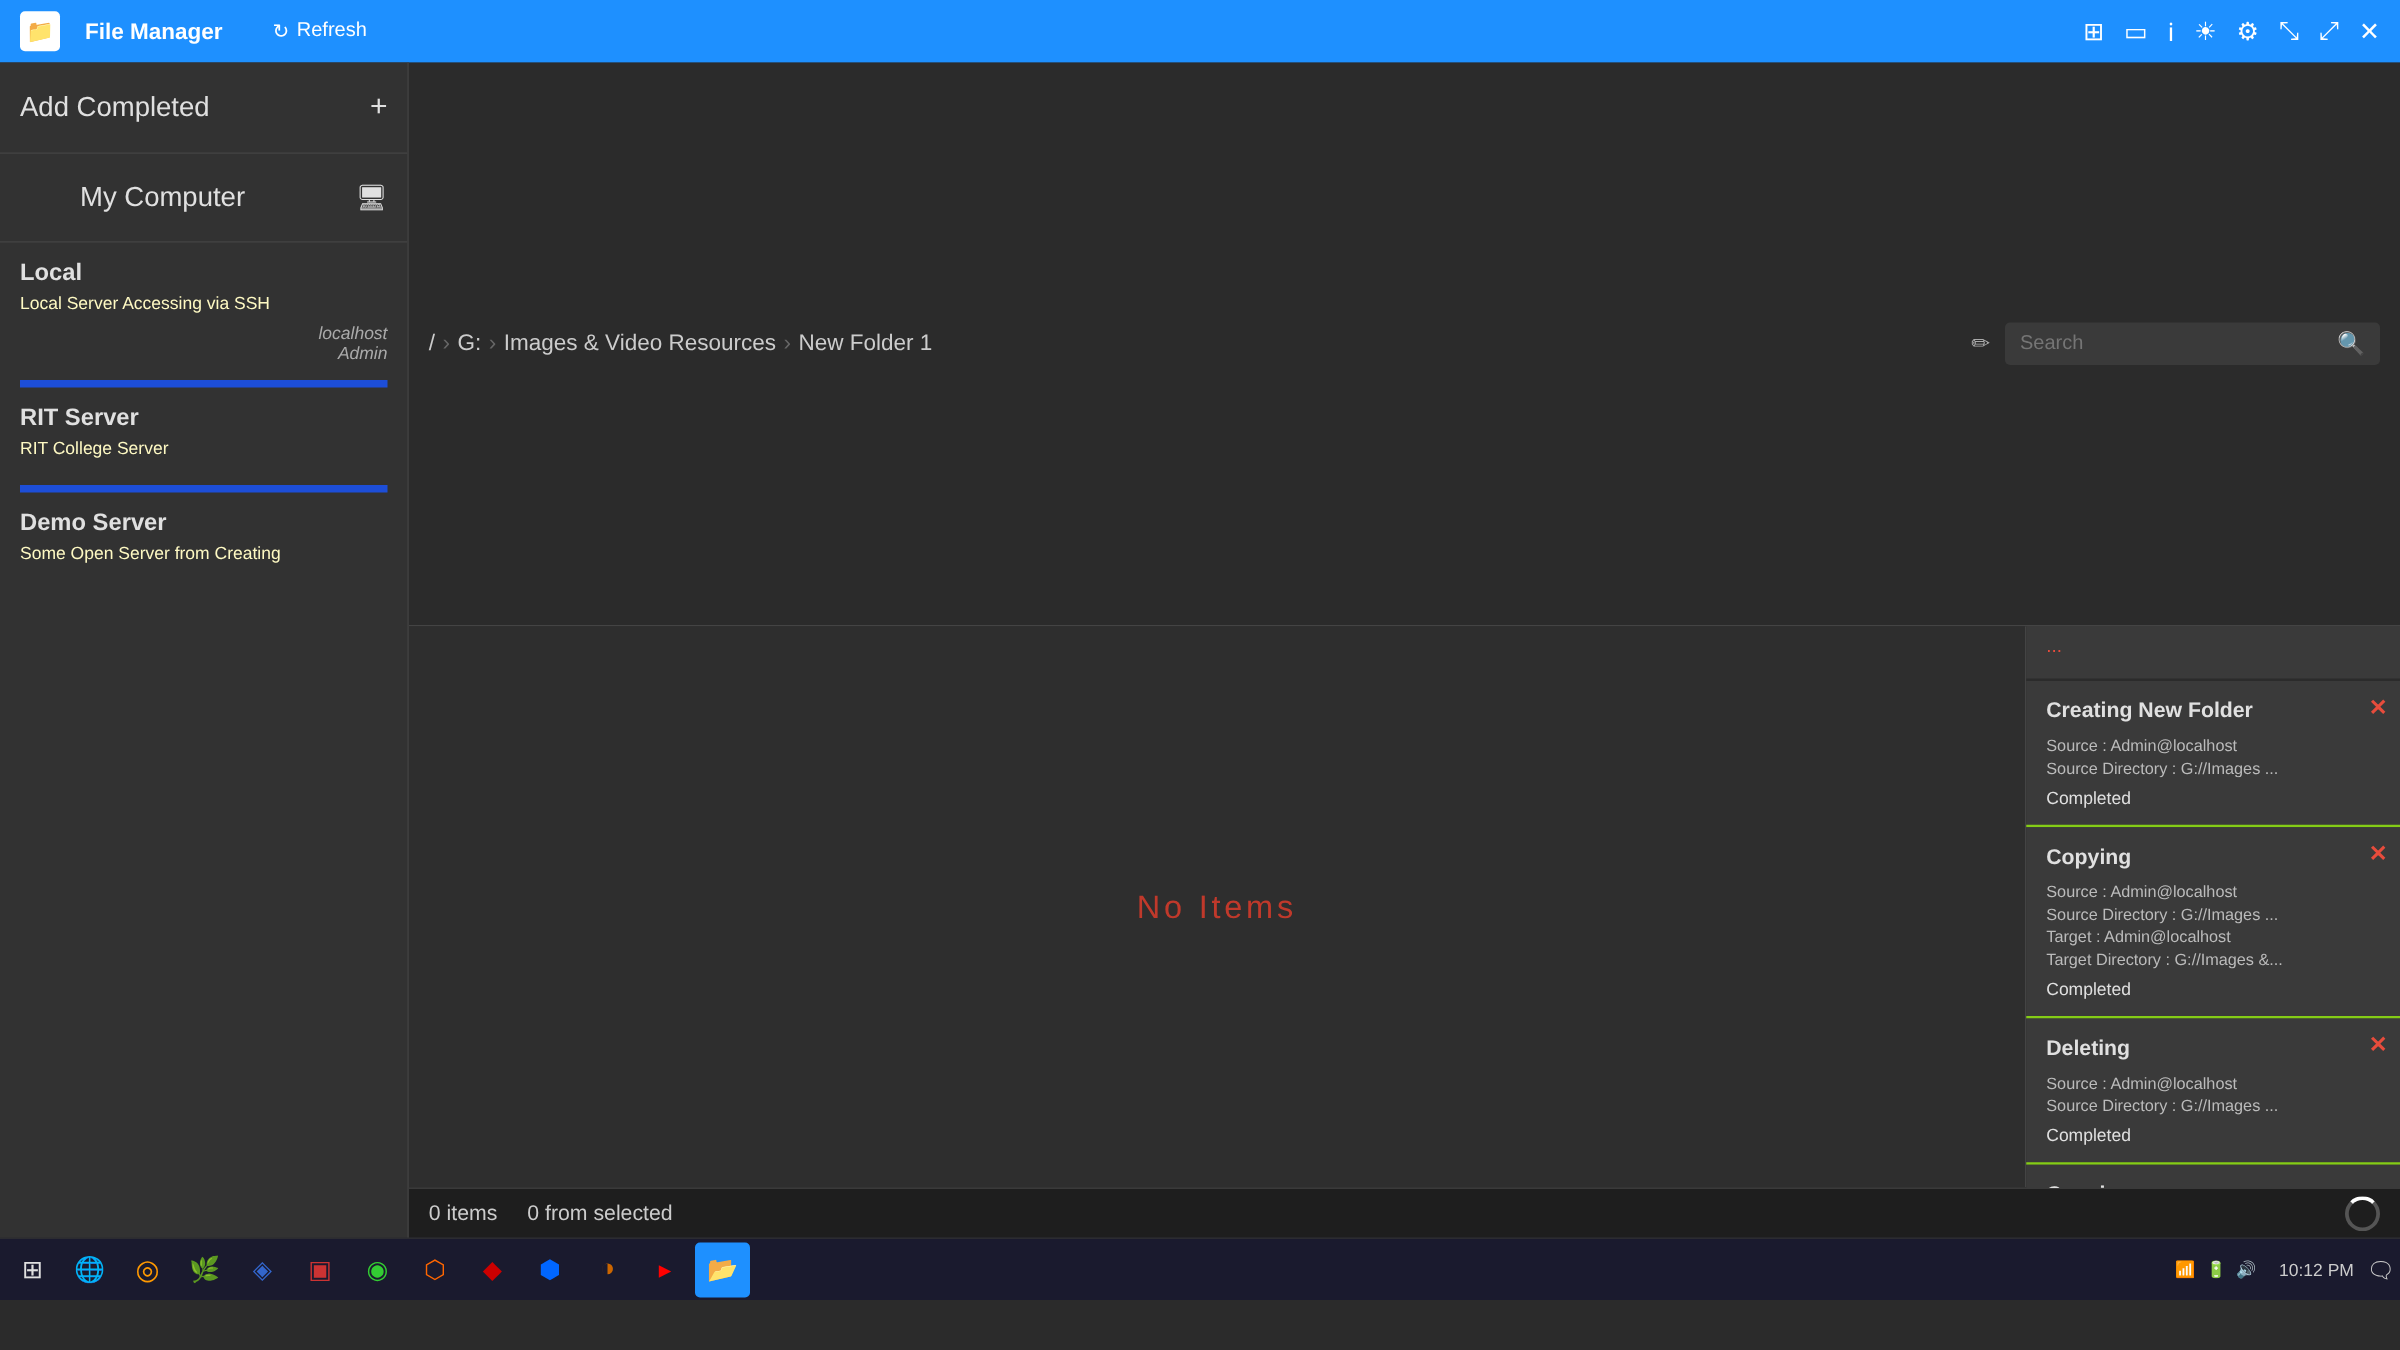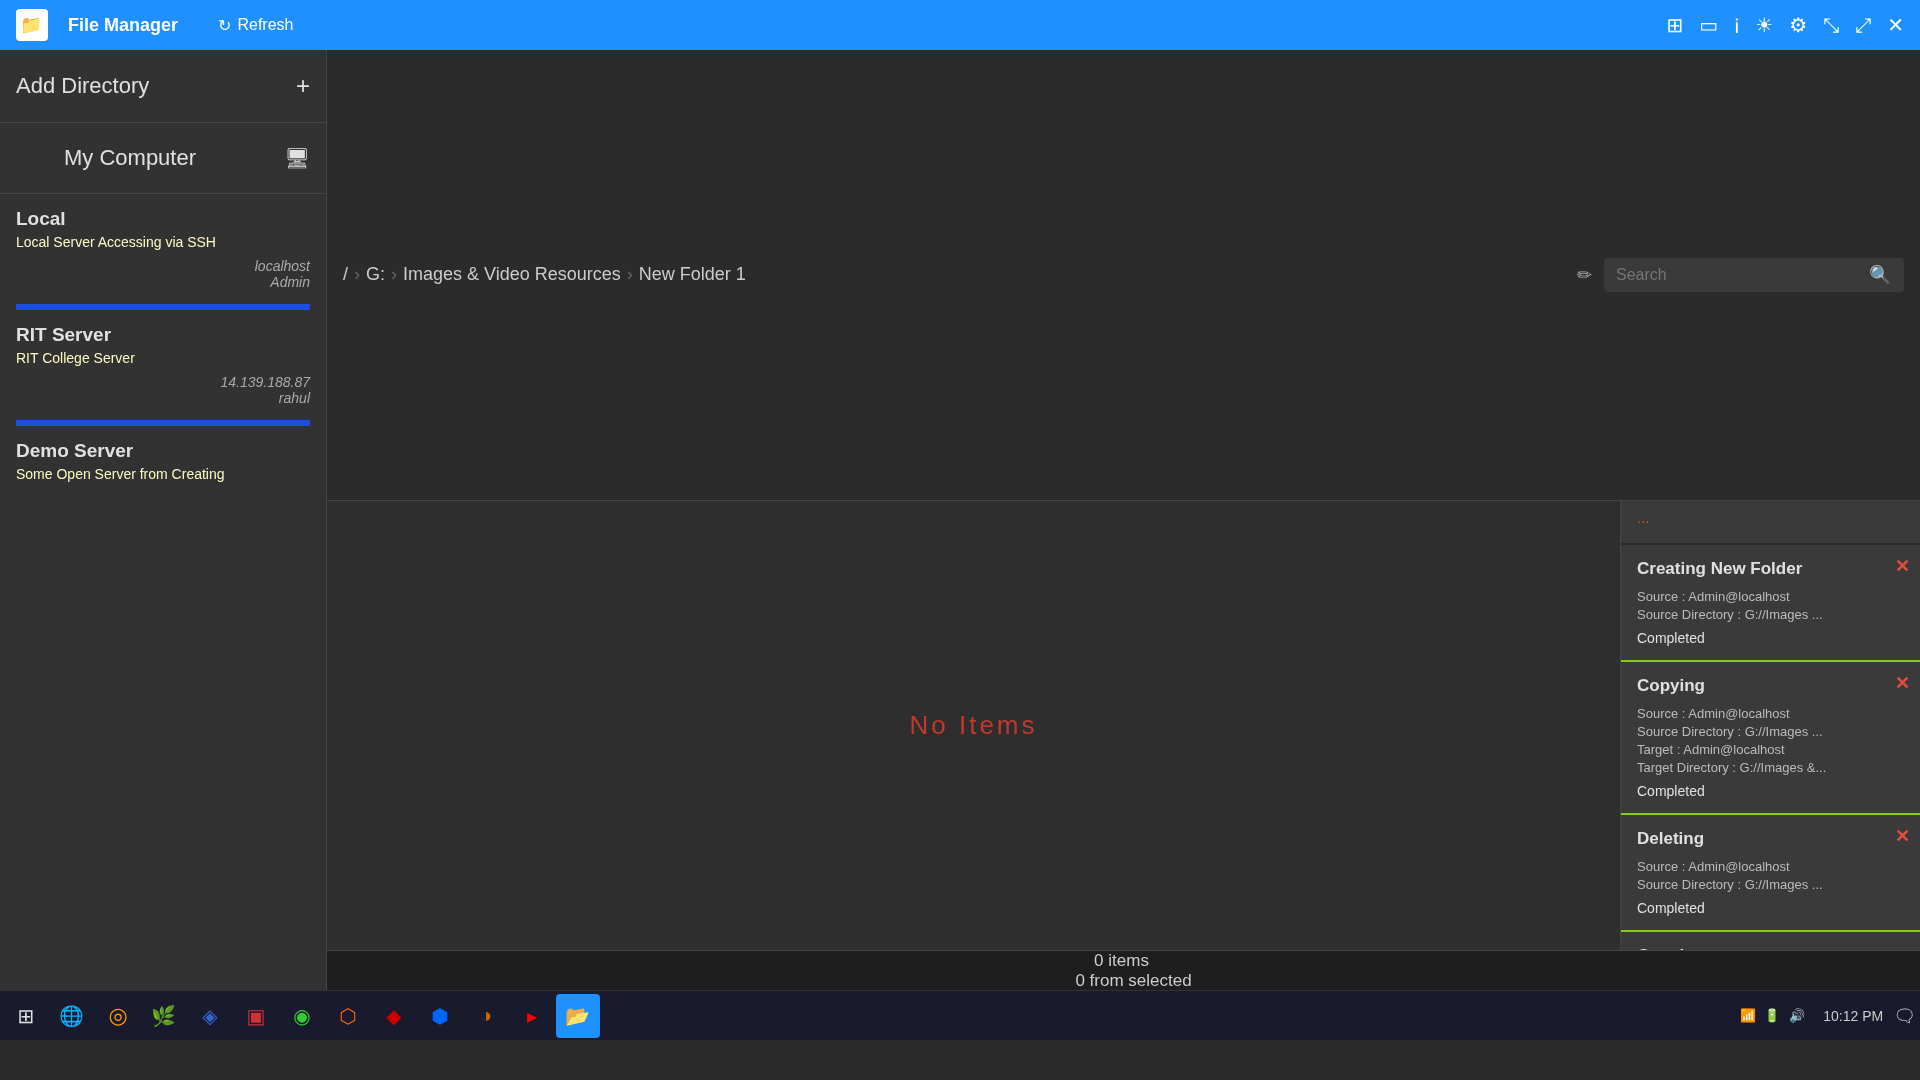--- a/index.html
+++ b/index.html
@@ -383,7 +383,7 @@
   <div id="sidebar">
     <div class="sidebar-section">
       <div class="add-connection-btn">
-        <span class="label">Add Directory</span>
+        <span class="label">Add Completed</span>
         <span class="plus">+</span>
       </div>
     </div>

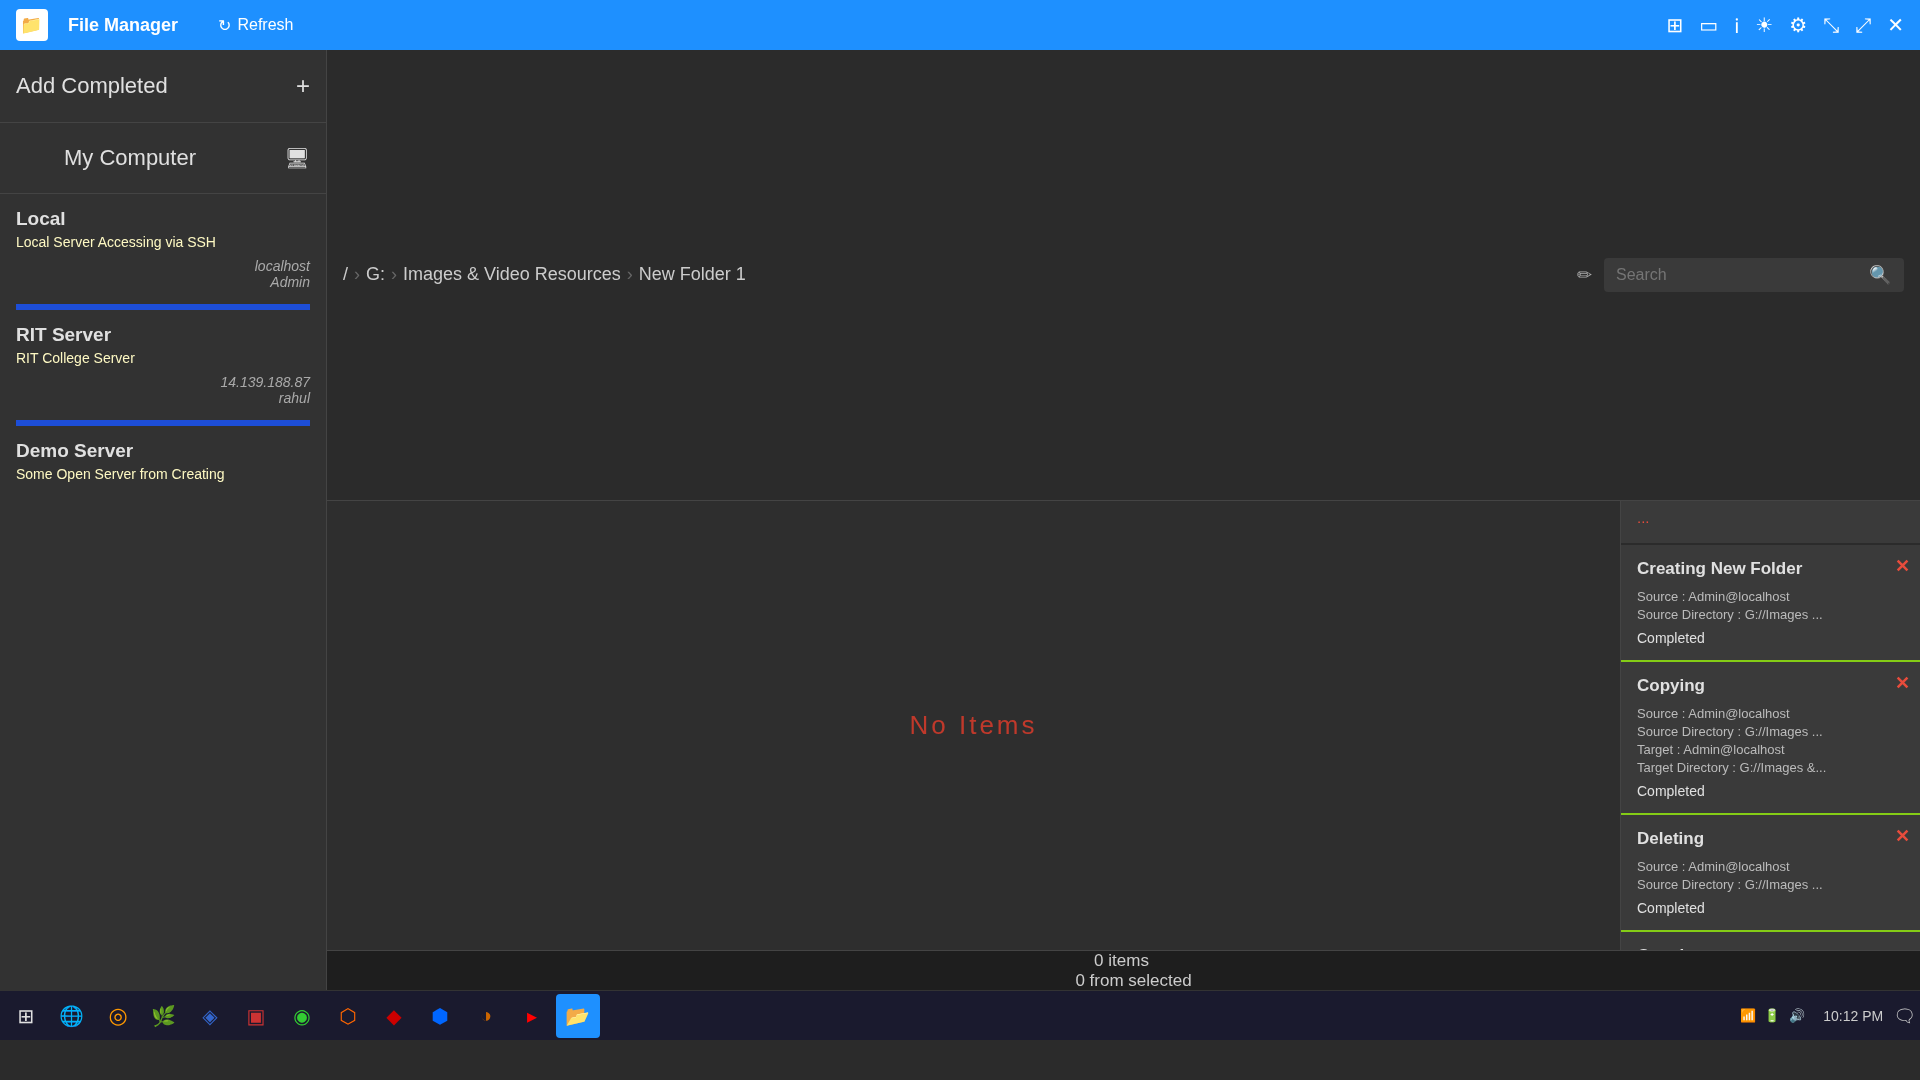--- a/index.html
+++ b/index.html
@@ -407,10 +407,6 @@
       <div class="connection-card">
         <div class="conn-name">RIT Server</div>
         <div class="conn-desc">RIT College Server</div>
-        <div class="conn-meta">
-          <span class="conn-host">14.139.188.87</span>
-          <span class="conn-user">rahul</span>
-        </div>
       </div>
 
       <div class="connection-card">

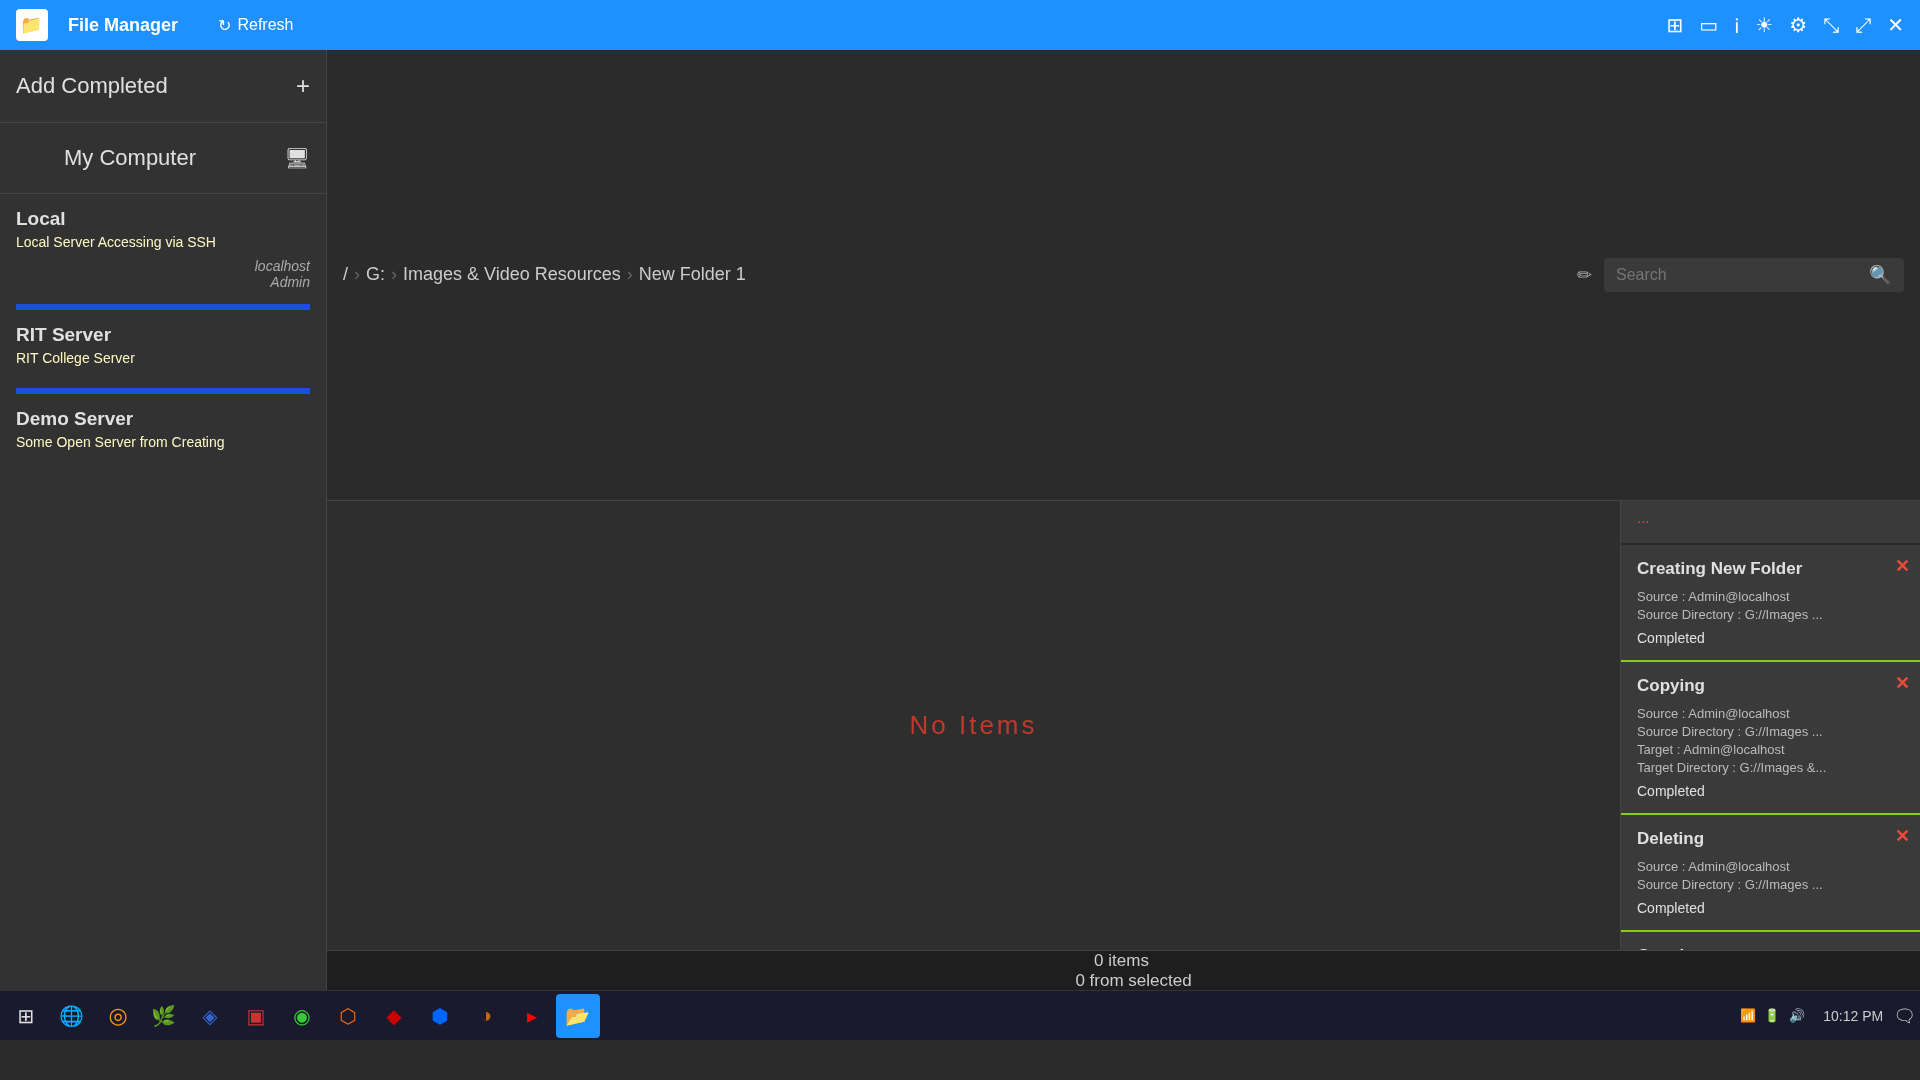--- a/index.html
+++ b/index.html
@@ -287,7 +287,6 @@
       padding: 0 16px;
       gap: 0;
       border-top: 1px solid #444;
-      flex-direction: column;
     }
     .status-items {
       font-size: 17px;

